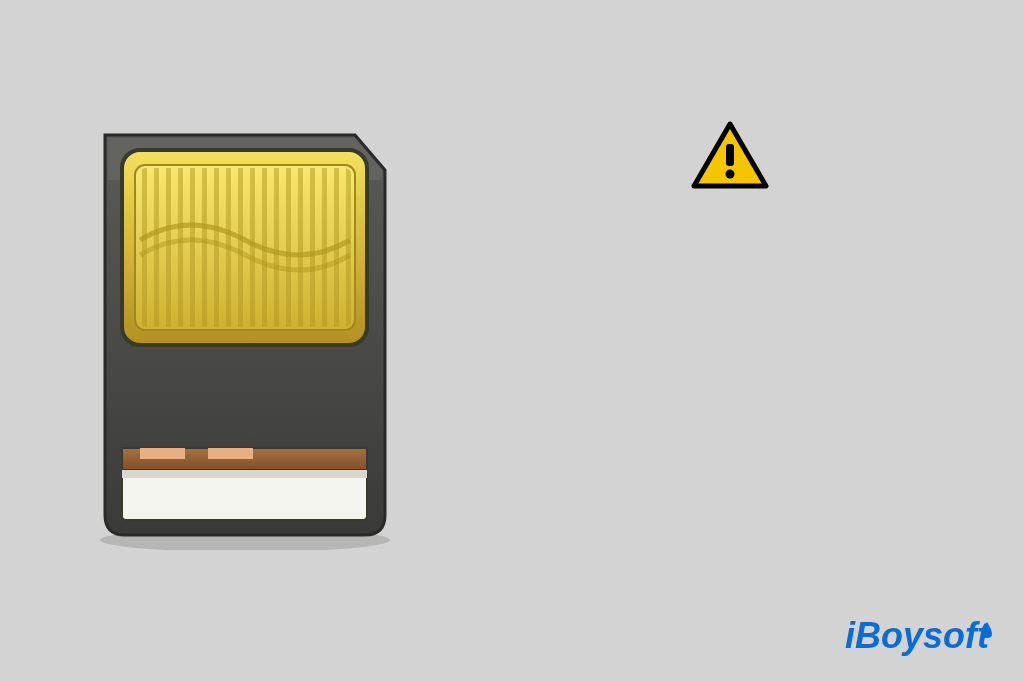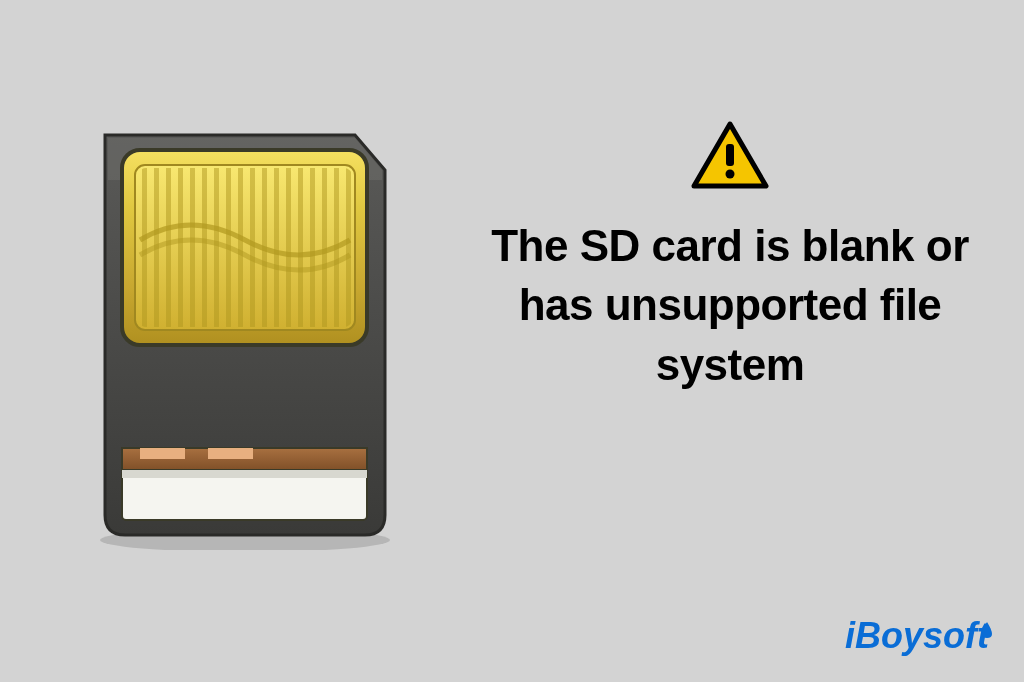--- a/index.html
+++ b/index.html
@@ -139,7 +139,6 @@
       <circle cx="40" cy="54" r="4.5" fill="#000"></circle>
     </svg>
   </div>
-  <div class="message">The SD card is blank or has unsupported file system</div>
 </div>
 
 <div class="logo">

